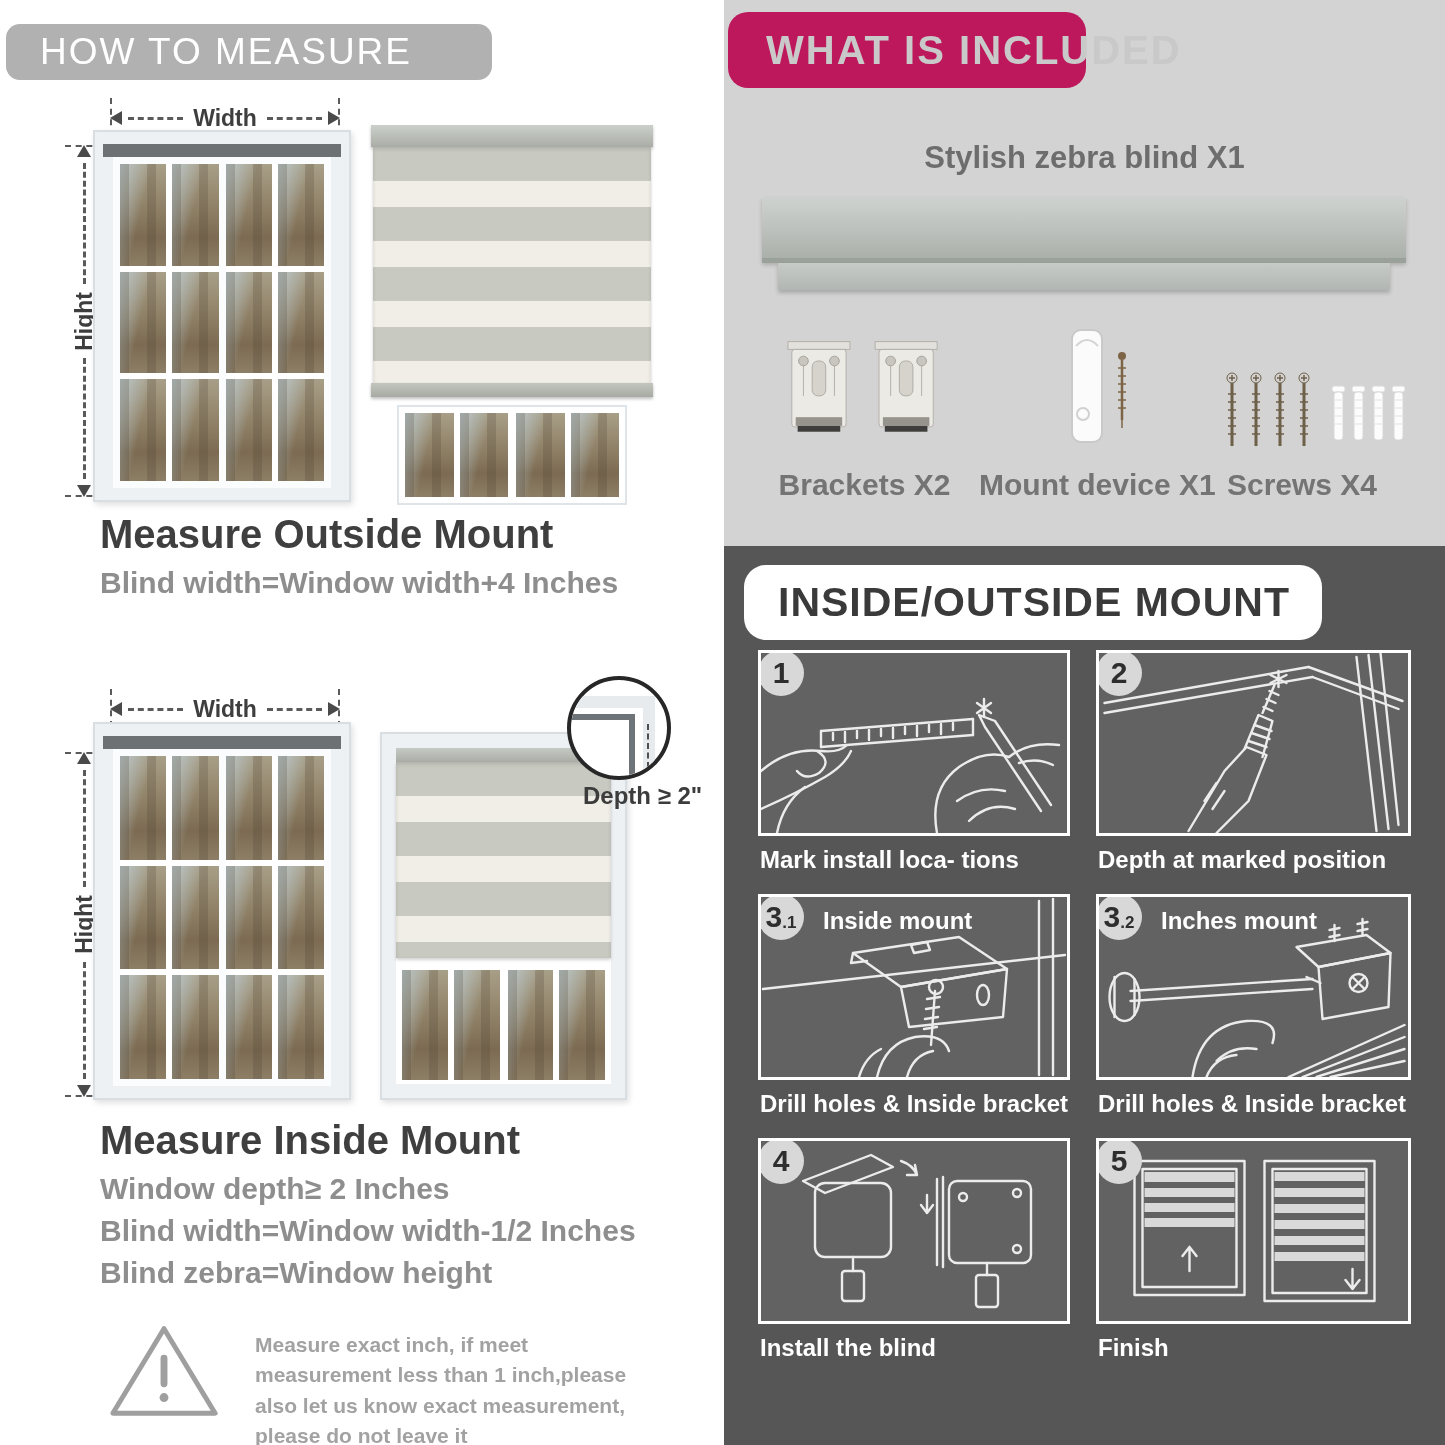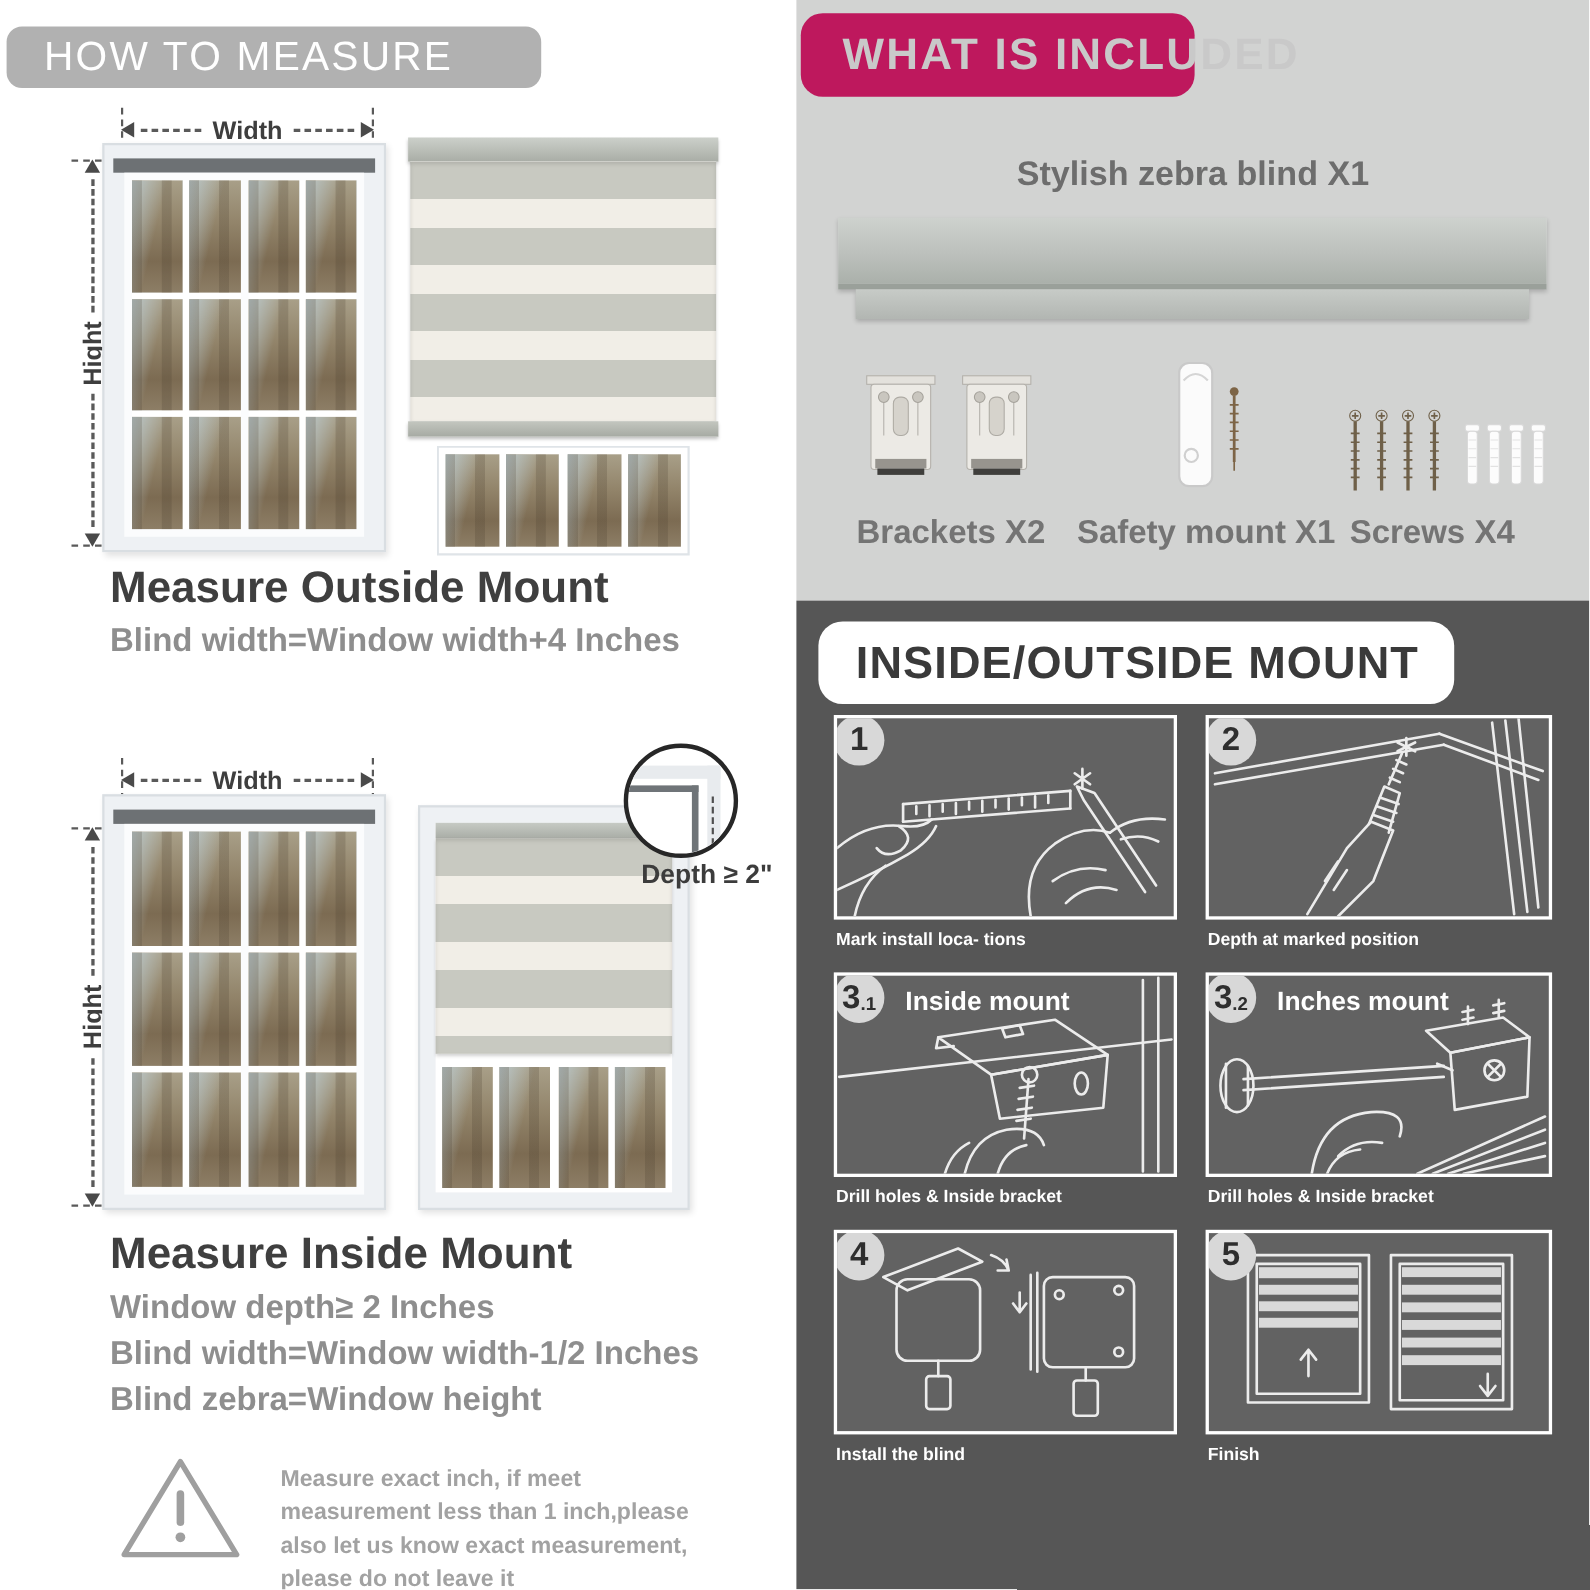--- a/index.html
+++ b/index.html
@@ -350,7 +350,7 @@
     </svg>
 
     <div class="inc-label" style="left:48px; width:185px;">Brackets X2</div>
-    <div class="inc-label" style="left:255px; width:225px;">Safety mount X1</div>
+    <div class="inc-label" style="left:255px; width:225px;">Mount device X1</div>
     <div class="inc-label" style="left:488px; width:180px;">Screws X4</div>
   </section>
 

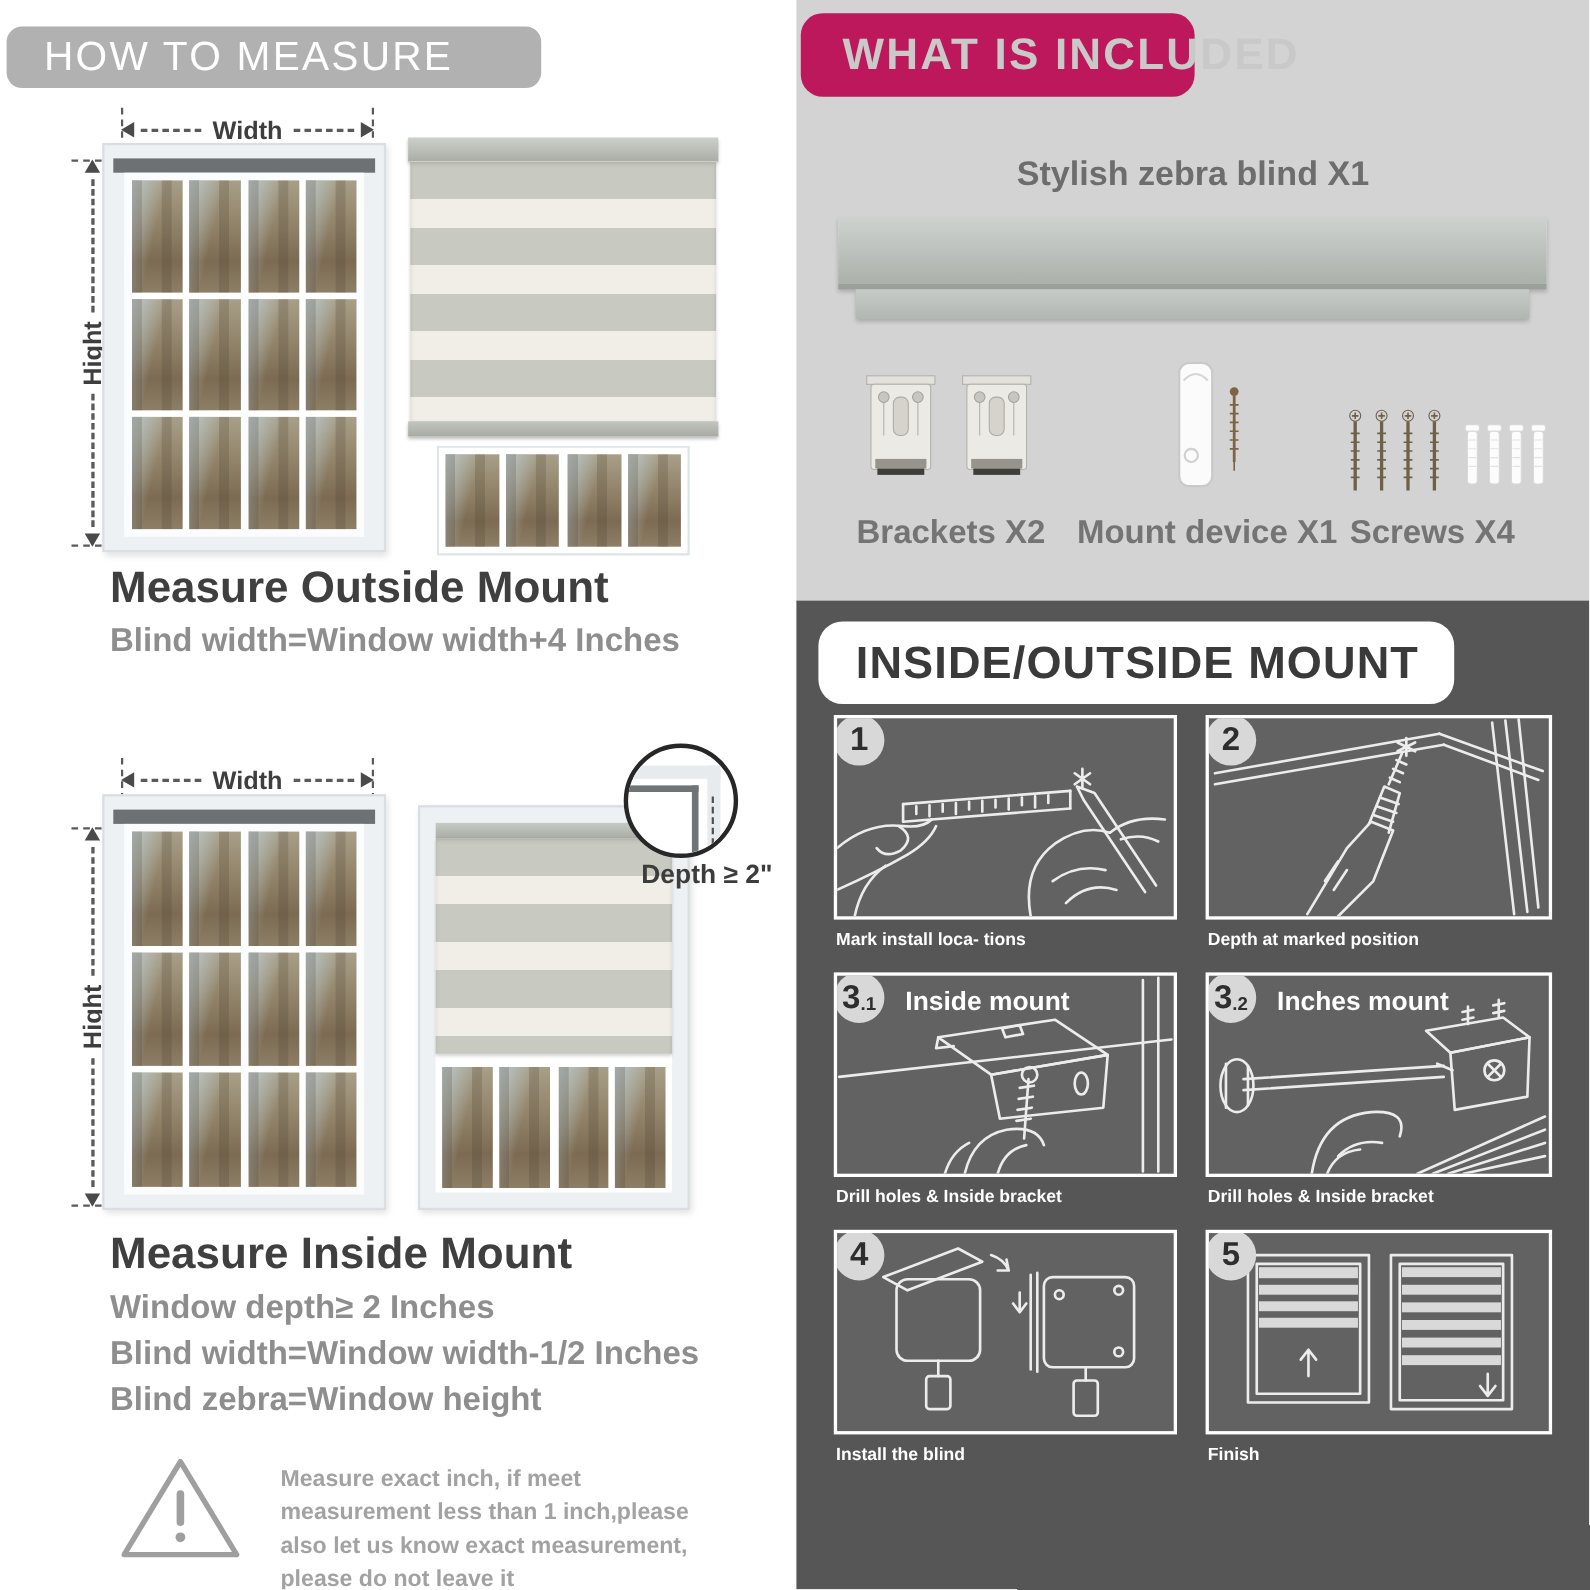--- a/index.html
+++ b/index.html
@@ -107,7 +107,7 @@
     display:flex; align-items:center; justify-content:center; font-weight:bold; font-size:30px; z-index:2; }
   .badge .sub { font-size:17px; margin-top:12px; }
   .panel-title { position:absolute; top:10px; left:62px; color:#fff; font-weight:bold; font-size:24px; z-index:2; white-space:nowrap; }
-  .caption { margin:10px 0 0 2px; color:#fff; font-weight:bold; font-size:16px; white-space:nowrap; }
+  .caption { margin:10px 0 0 2px; color:#fff; font-weight:bold; font-size:24px; white-space:nowrap; }
 
   .lineart { stroke:#ececec; stroke-width:2.4; fill:none; stroke-linecap:round; stroke-linejoin:round; }
   .fillstripe { fill:#d9d9d9; stroke:none; }

